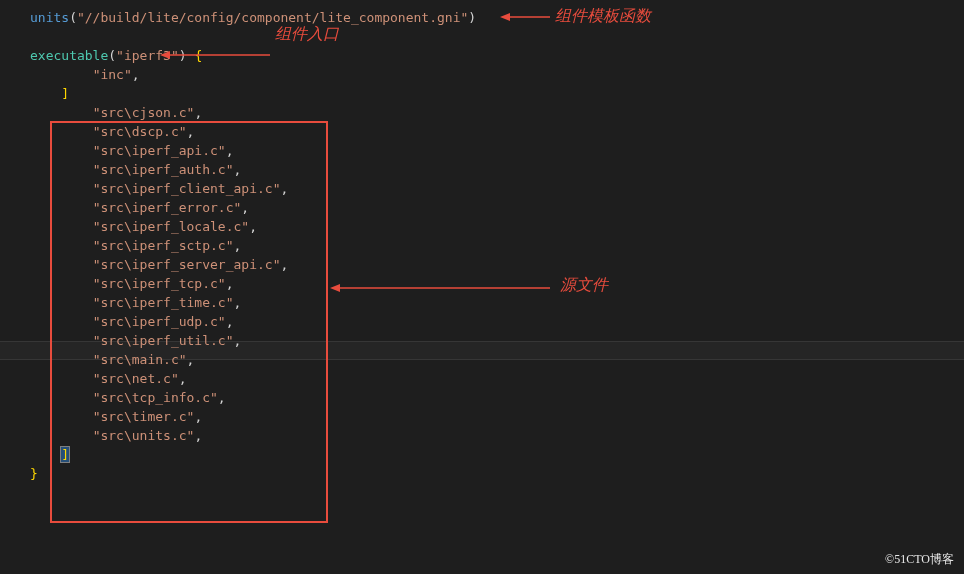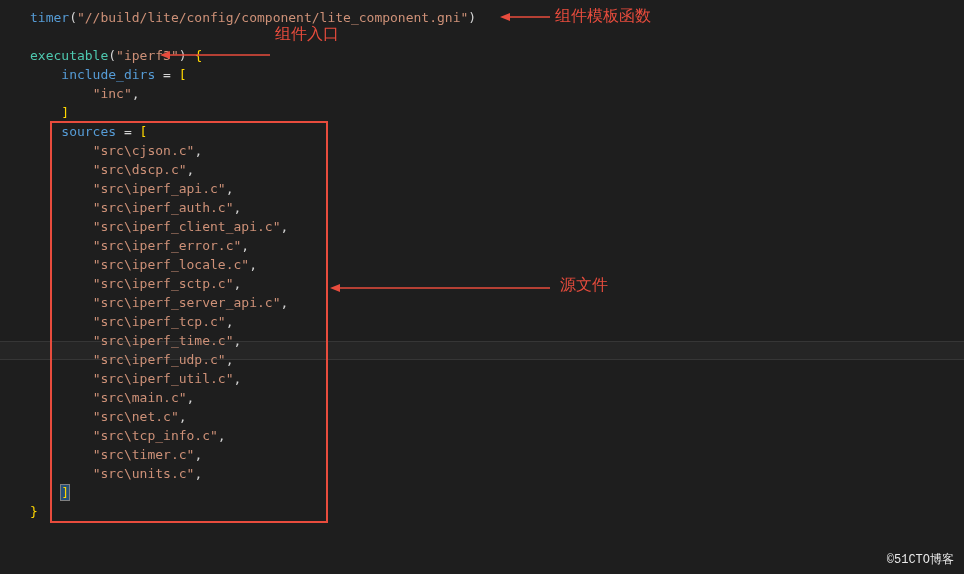--- a/index.html
+++ b/index.html
@@ -72,7 +72,7 @@
 <div class="editor">
   <div class="current-line-hl"></div>
 
-  <div class="line"><span class="kw-blue">timer</span><span class="punct">(</span><span class="string">"//build/lite/config/component/lite_component.gni"</span><span class="punct">)</span></div>
+  <div class="line"><span class="kw-blue">units</span><span class="punct">(</span><span class="string">"//build/lite/config/component/lite_component.gni"</span><span class="punct">)</span></div>
   <div class="line"> </div>
   <div class="line"><span class="kw-cyan">executable</span><span class="punct">(</span><span class="string">"iperf3"</span><span class="punct">) </span><span class="brace">{</span></div>
   <div class="line">    <span class="kw-blue">include_dirs</span><span class="punct"> = </span><span class="brace">[</span></div>

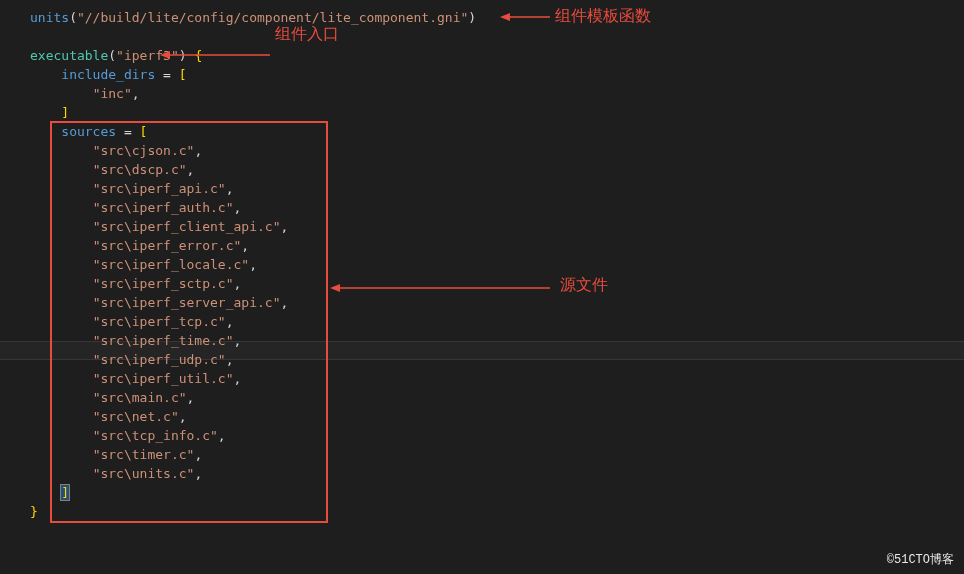--- a/index.html
+++ b/index.html
@@ -44,6 +44,7 @@
       font-family: 'Microsoft YaHei', sans-serif;
       font-size: 16px;
       pointer-events: none;
+      font-style: italic;
     }
     .red-box {
       position: absolute;

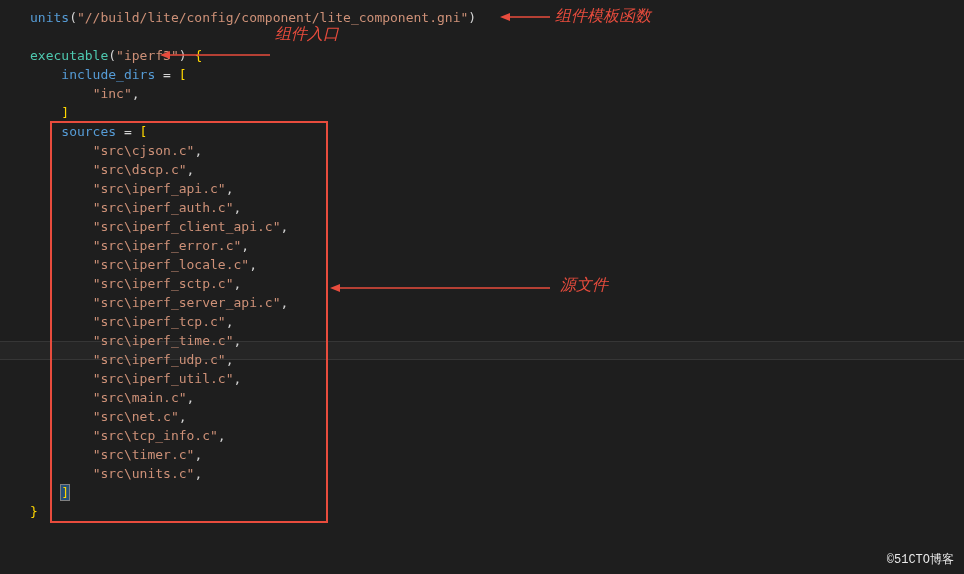--- a/index.html
+++ b/index.html
@@ -76,7 +76,6 @@
   <div class="line"><span class="kw-blue">units</span><span class="punct">(</span><span class="string">"//build/lite/config/component/lite_component.gni"</span><span class="punct">)</span></div>
   <div class="line"> </div>
   <div class="line"><span class="kw-cyan">executable</span><span class="punct">(</span><span class="string">"iperf3"</span><span class="punct">) </span><span class="brace">{</span></div>
-  <div class="line">    <span class="kw-blue">include_dirs</span><span class="punct"> = </span><span class="brace">[</span></div>
   <div class="line">        <span class="string">"inc"</span><span class="punct">,</span></div>
   <div class="line">    <span class="brace">]</span></div>
   <div class="line">    <span class="kw-blue">sources</span><span class="punct"> = </span><span class="brace">[</span></div>

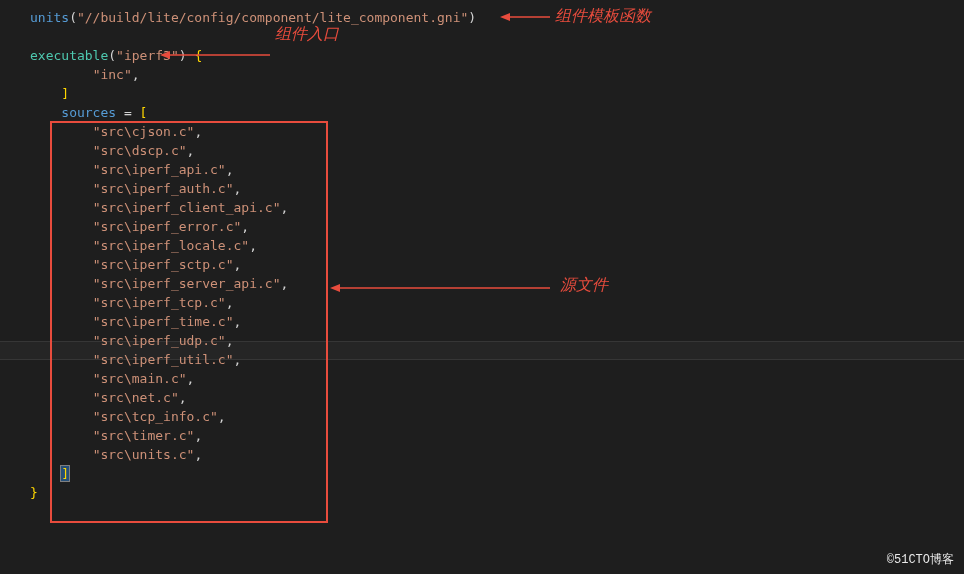--- a/index.html
+++ b/index.html
@@ -78,7 +78,6 @@
   <div class="line"><span class="kw-cyan">executable</span><span class="punct">(</span><span class="string">"iperf3"</span><span class="punct">) </span><span class="brace">{</span></div>
   <div class="line">        <span class="string">"inc"</span><span class="punct">,</span></div>
   <div class="line">    <span class="brace">]</span></div>
-  <div class="line">    <span class="kw-blue">sources</span><span class="punct"> = </span><span class="brace">[</span></div>
   <div class="line">        <span class="string">"src\cjson.c"</span><span class="punct">,</span></div>
   <div class="line">        <span class="string">"src\dscp.c"</span><span class="punct">,</span></div>
   <div class="line">        <span class="string">"src\iperf_api.c"</span><span class="punct">,</span></div>

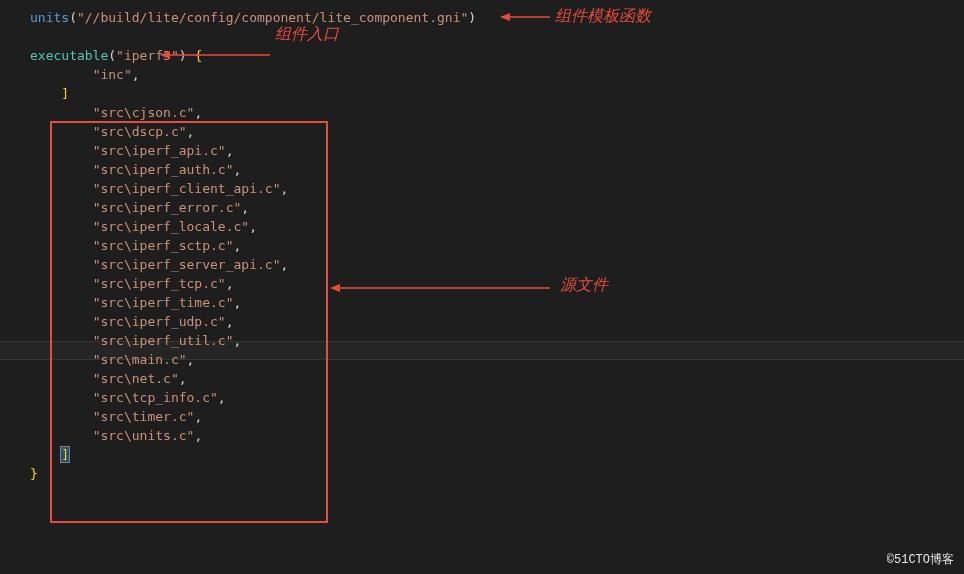--- a/index.html
+++ b/index.html
@@ -62,7 +62,7 @@
       right: 10px;
       bottom: 6px;
       color: #fff;
-      font-family: Liberation Mono, monospace;
+      font-family: Liberation Serif, serif;
       font-size: 12px;
       opacity: 0.9;
     }

